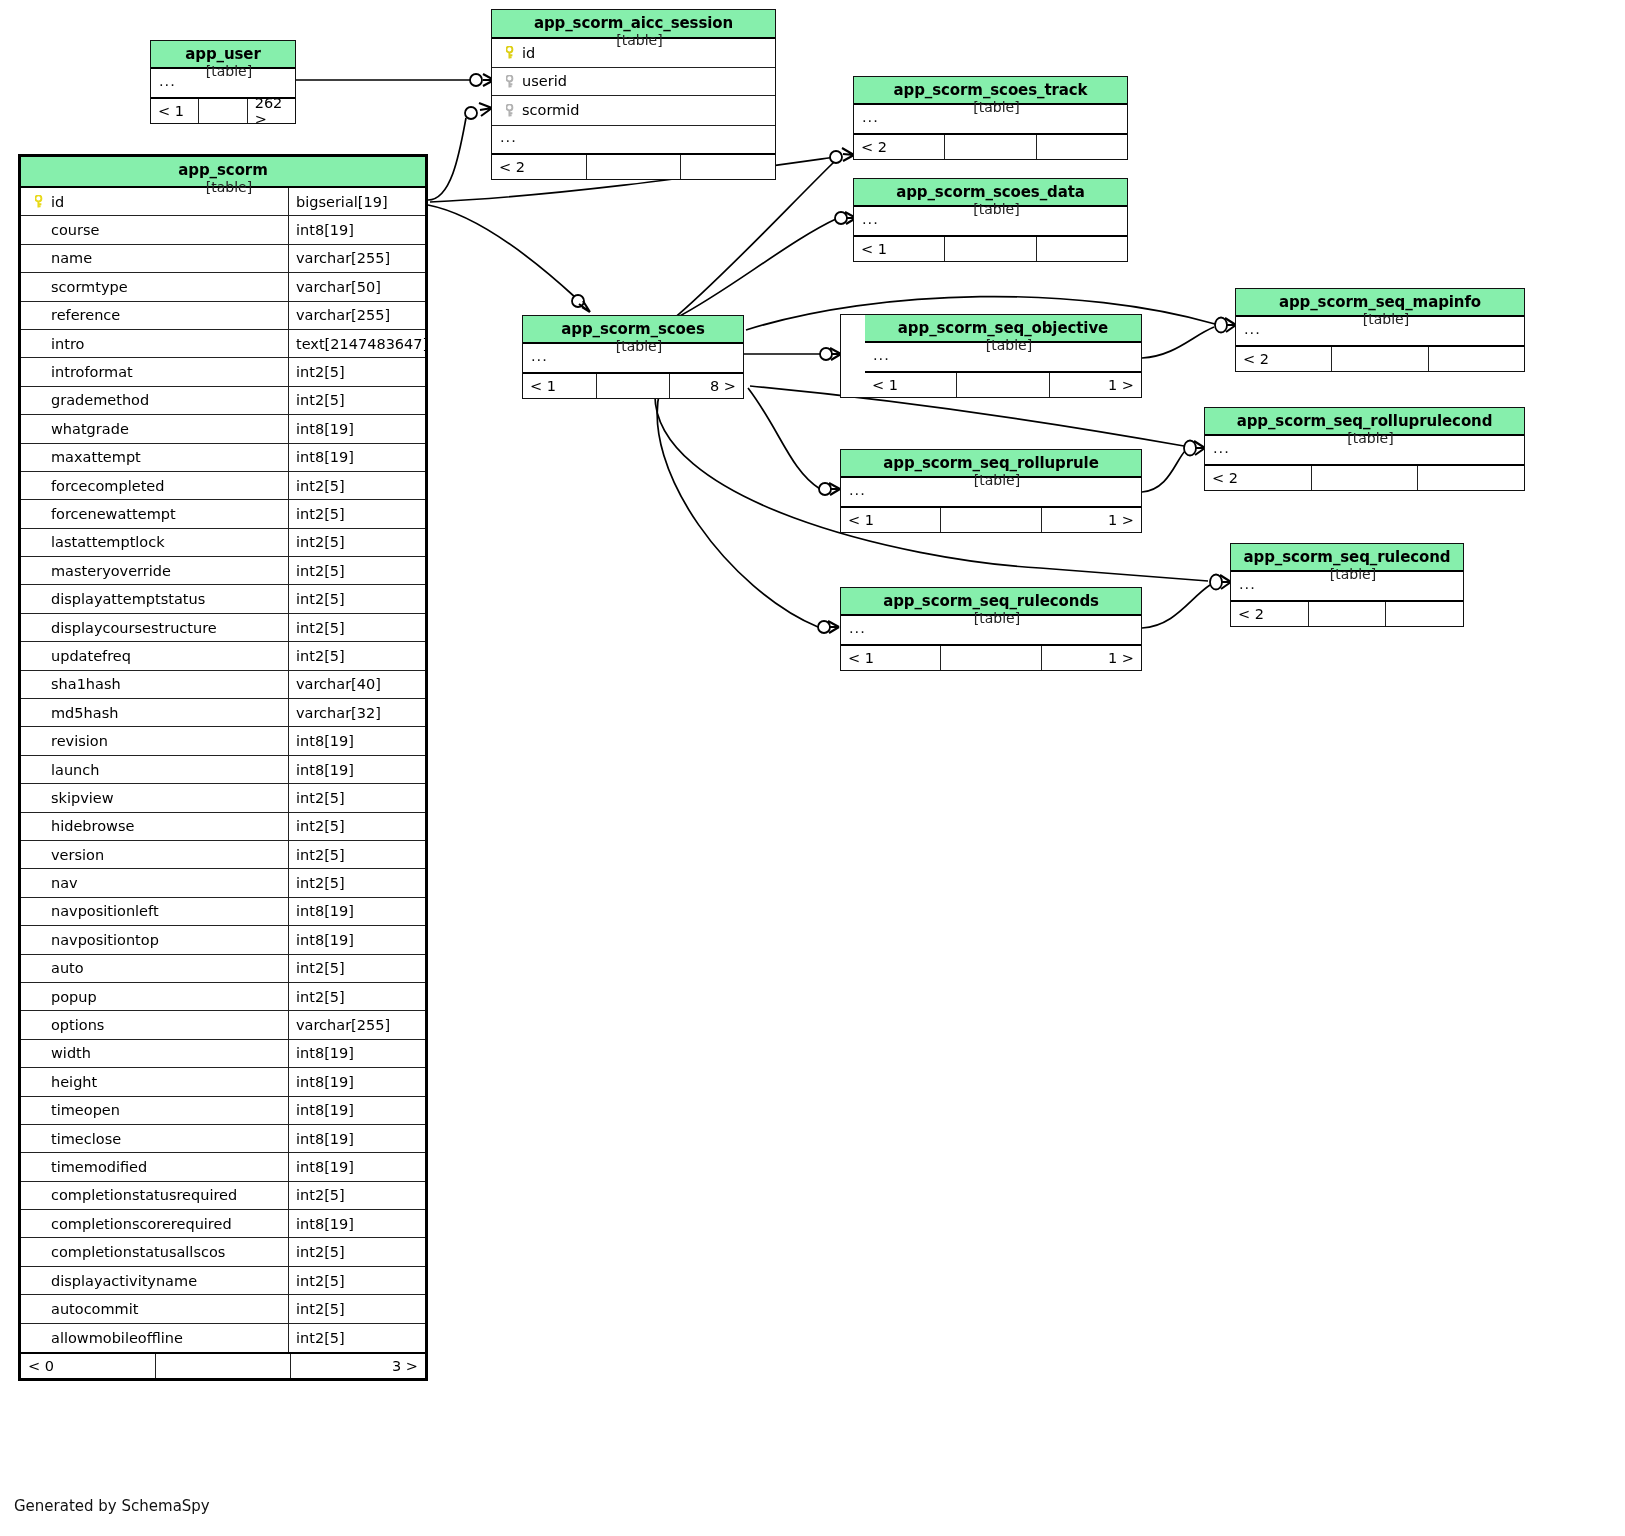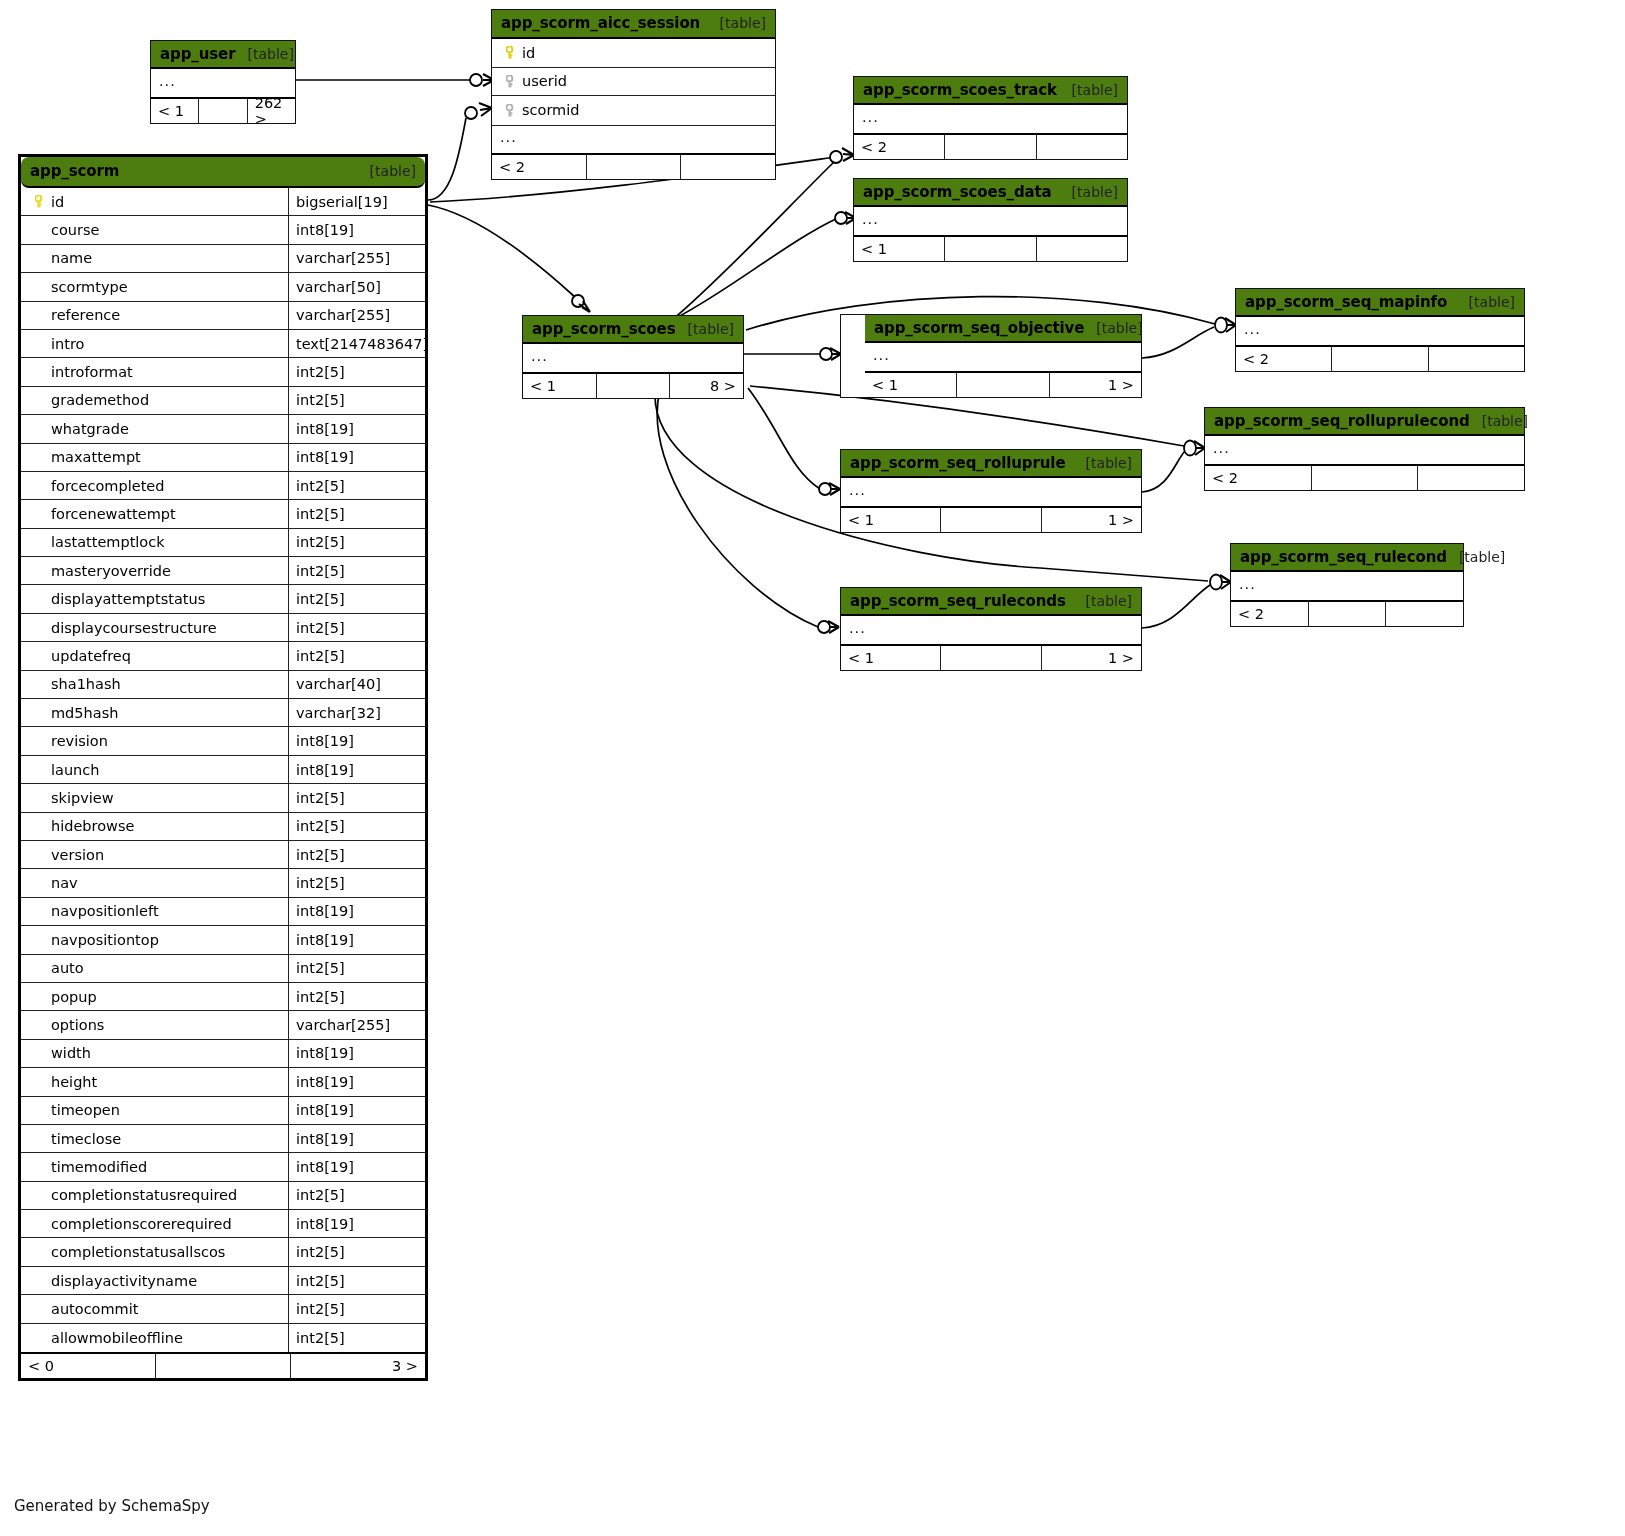--- a/index.html
+++ b/index.html
@@ -41,11 +41,12 @@
     display: flex;
     align-items: center;
     justify-content: space-between;
-    background: #4d7c0f;
+    background: #86efac;
     border-bottom: 2px solid #000000;
     padding: 4px 9px 5px 9px;
     box-sizing: border-box;
     height: 29px;
+    flex-direction: column;
   }
   .tbl-name {
     font-weight: bold;

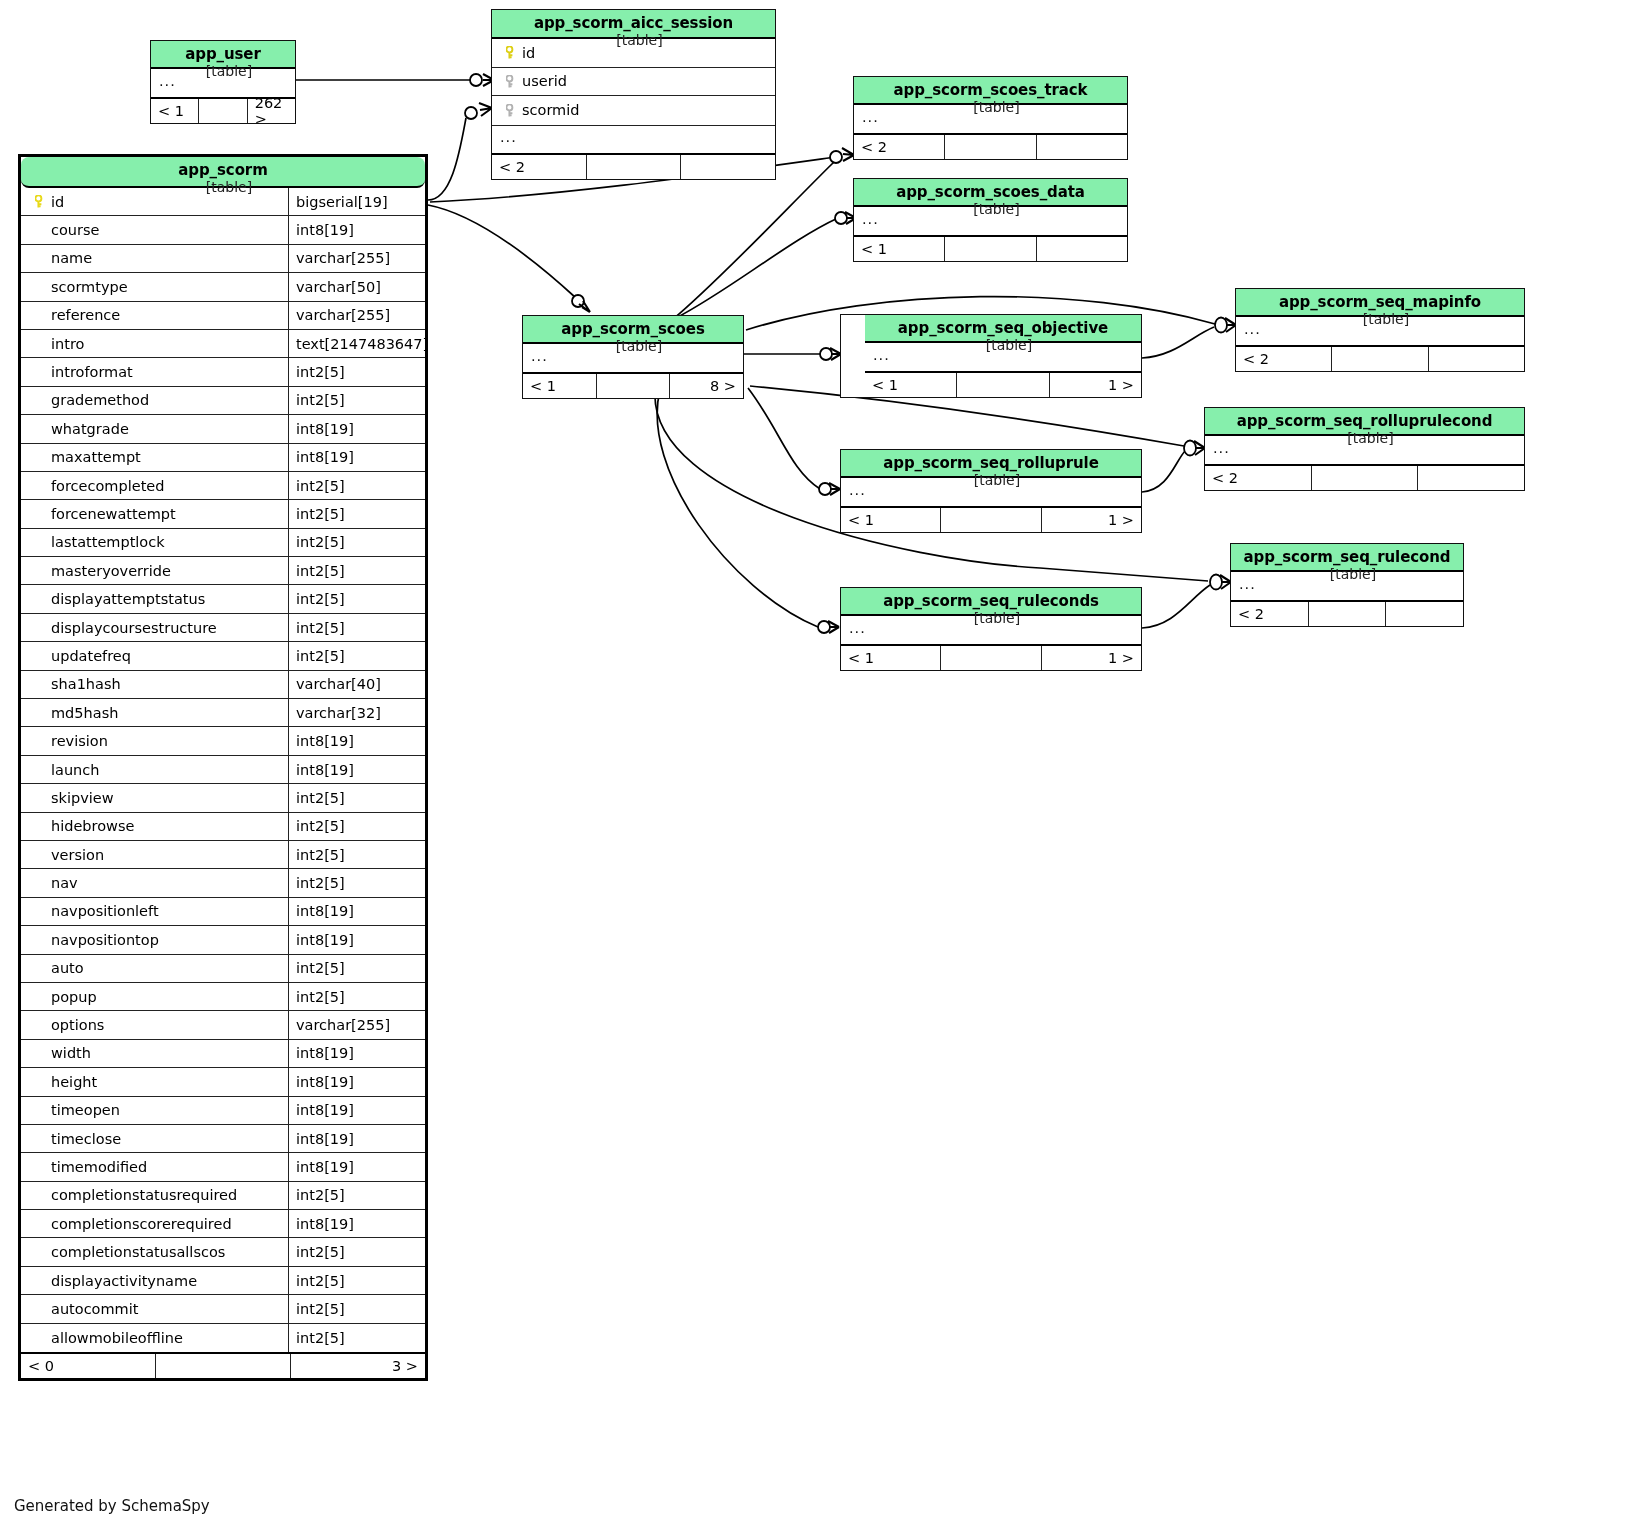--- a/index.html
+++ b/index.html
@@ -146,7 +146,7 @@
   }
   
   #tbl-app_scorm .col-name { flex: 0 0 268px; }
-  #tbl-app_scorm .tbl-header { height: 31px; border-radius: 8px; }
+  #tbl-app_scorm .tbl-header { height: 31px; }
 </style>
 </head>
 <body>

